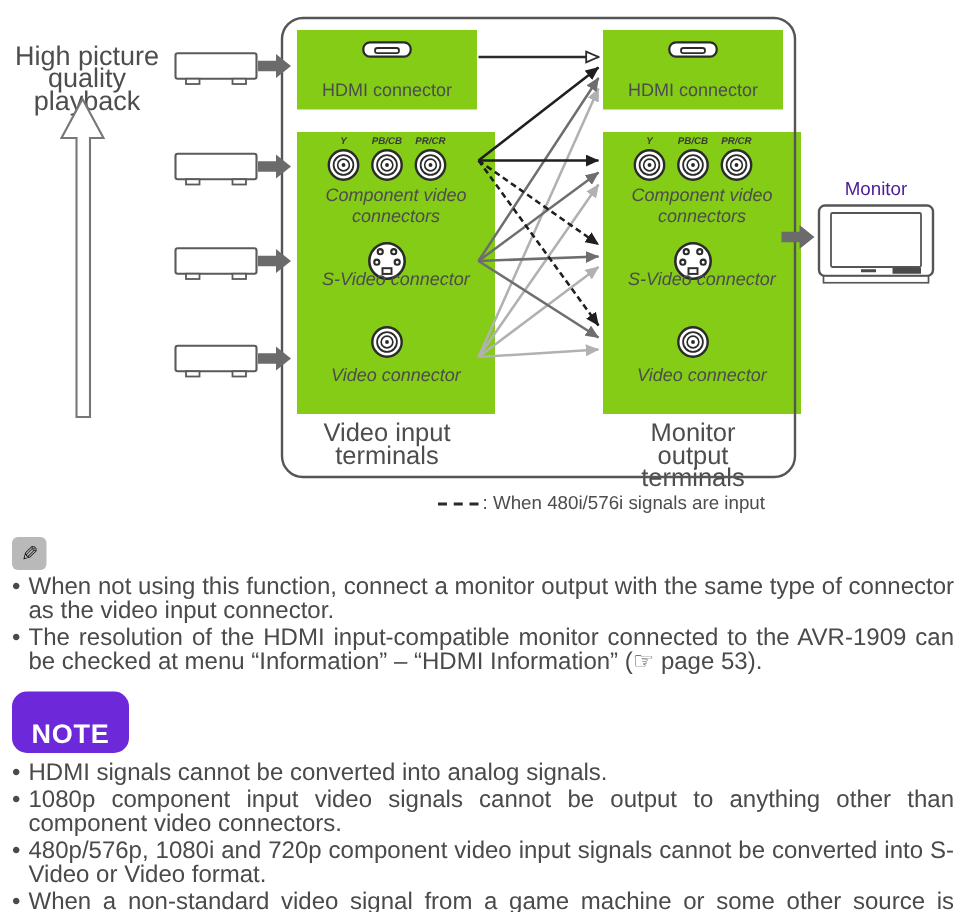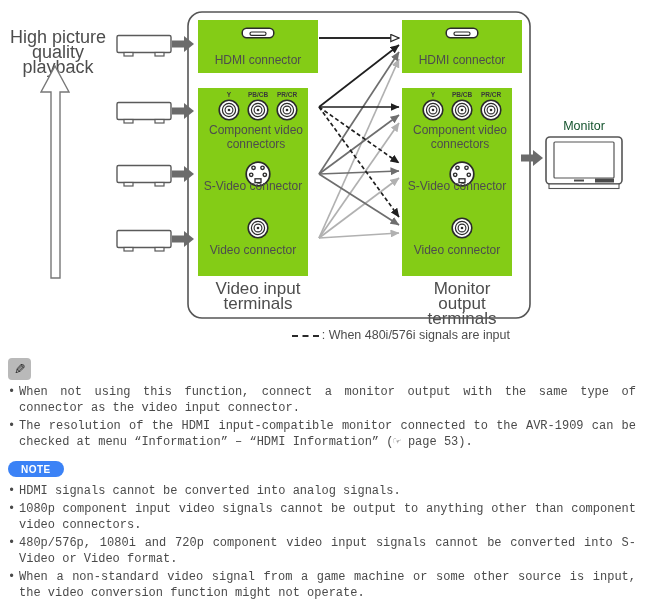--- a/index.html
+++ b/index.html
@@ -22,7 +22,7 @@
 
   .panel { position:absolute; background:#84cc16; z-index:1; }
   .hdmi-block { top:20px; width:120px; height:53px; }
-  .main-block { top:88px; width:110px; height:188px; }
+  .main-block { top:88px; width:132px; height:188px;font-style:italic; }
 
   .block-label {
     position:absolute; left:0; width:100%; text-align:center;

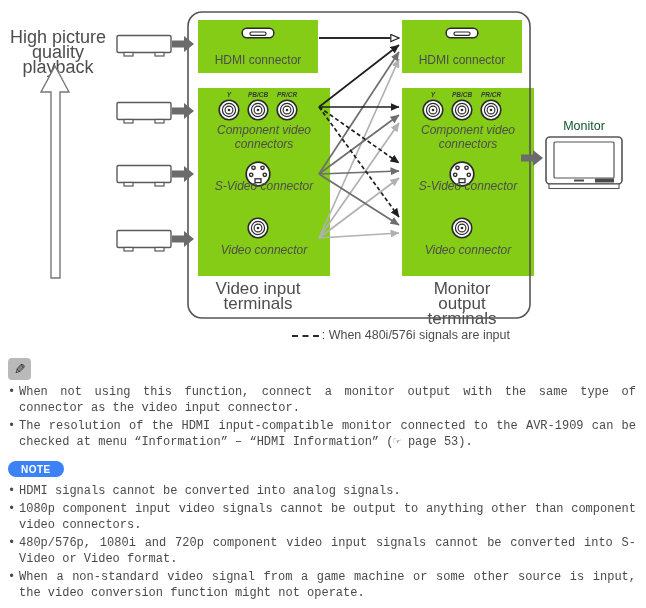--- a/index.html
+++ b/index.html
@@ -51,7 +51,7 @@
 
   .monitor-label {
     position:absolute; left:546px; top:119px; width:76px; text-align:center;
-    font-size:12.5px; color:#14532d; z-index:1;
+    font-size:12.5px; color:#4c1d95; z-index:1;
   }
 
   .legend {

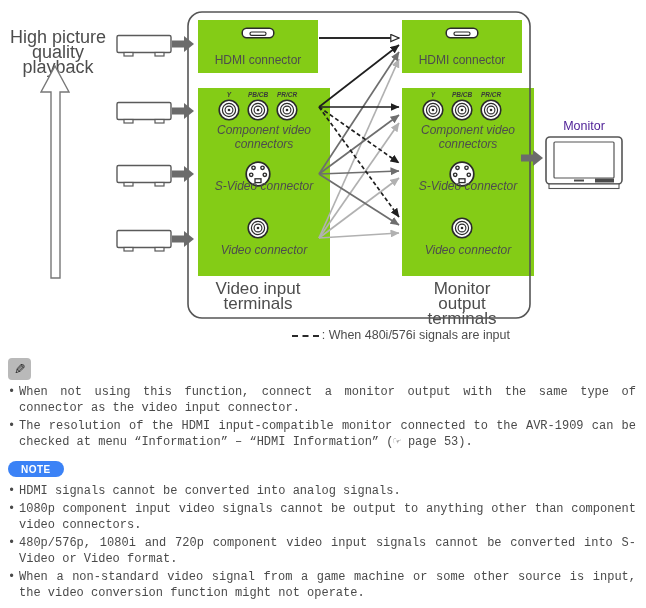--- a/index.html
+++ b/index.html
@@ -75,7 +75,7 @@
   ul.bullets { list-style:none; margin:2px 0 0 0; padding:0; }
   ul.bullets li {
     position:relative; padding-left:11px; margin-bottom:2px;
-    font-size:12px; line-height:16px; text-align:justify; color:#4a4a4a;font-family:Liberation Mono, monospace;
+    font-size:16px; line-height:16px; text-align:justify; color:#4a4a4a;
   }
   ul.bullets li::before { content:"\2022"; position:absolute; left:0; top:0; }
 

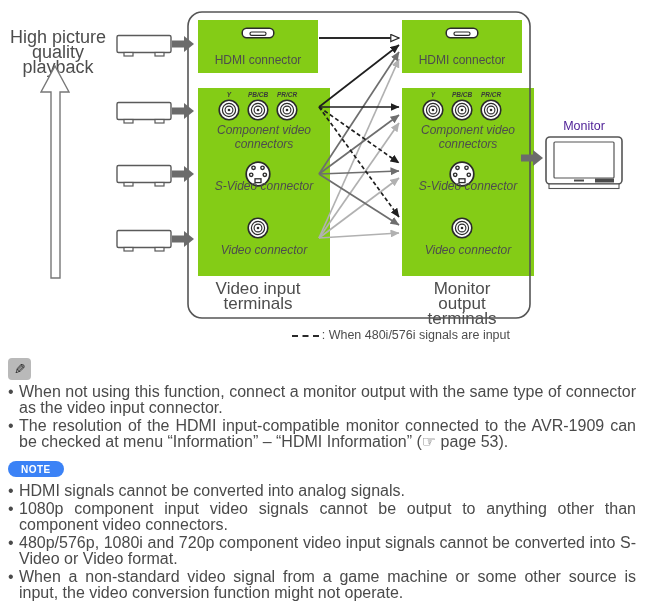--- a/index.html
+++ b/index.html
@@ -80,9 +80,9 @@
   ul.bullets li::before { content:"\2022"; position:absolute; left:0; top:0; }
 
   .note-badge {
-    display:inline-block; background:#3b82f6; color:#fff;
-    font-size:10px; font-weight:bold; letter-spacing:0.5px;
-    padding:3px 13px 2px 13px; border-radius:10px; margin:9px 0 4px 0;
+    display:inline-block; background:#6d28d9; color:#fff;
+    font-size:18px; font-weight:bold; letter-spacing:0.5px;
+    padding:18px 13px 2px 13px; border-radius:10px; margin:9px 0 4px 0;
   }
 </style>
 </head>

